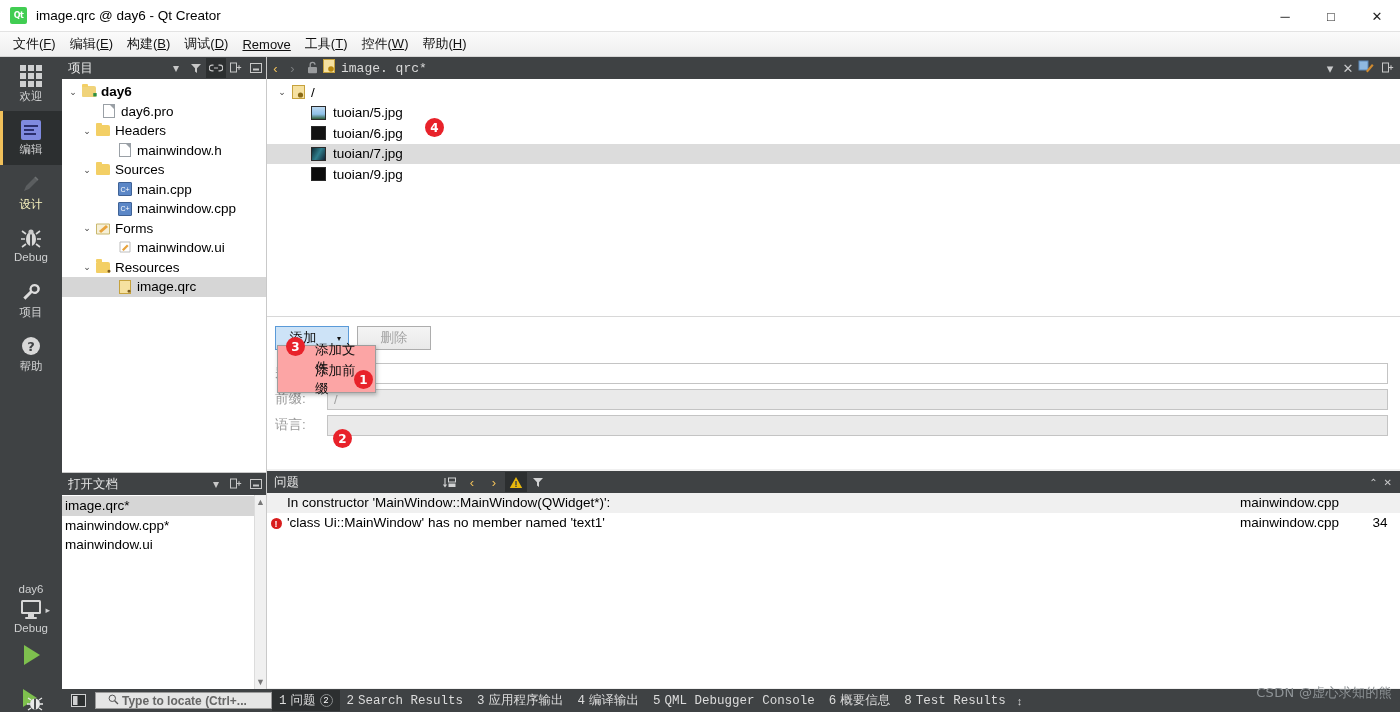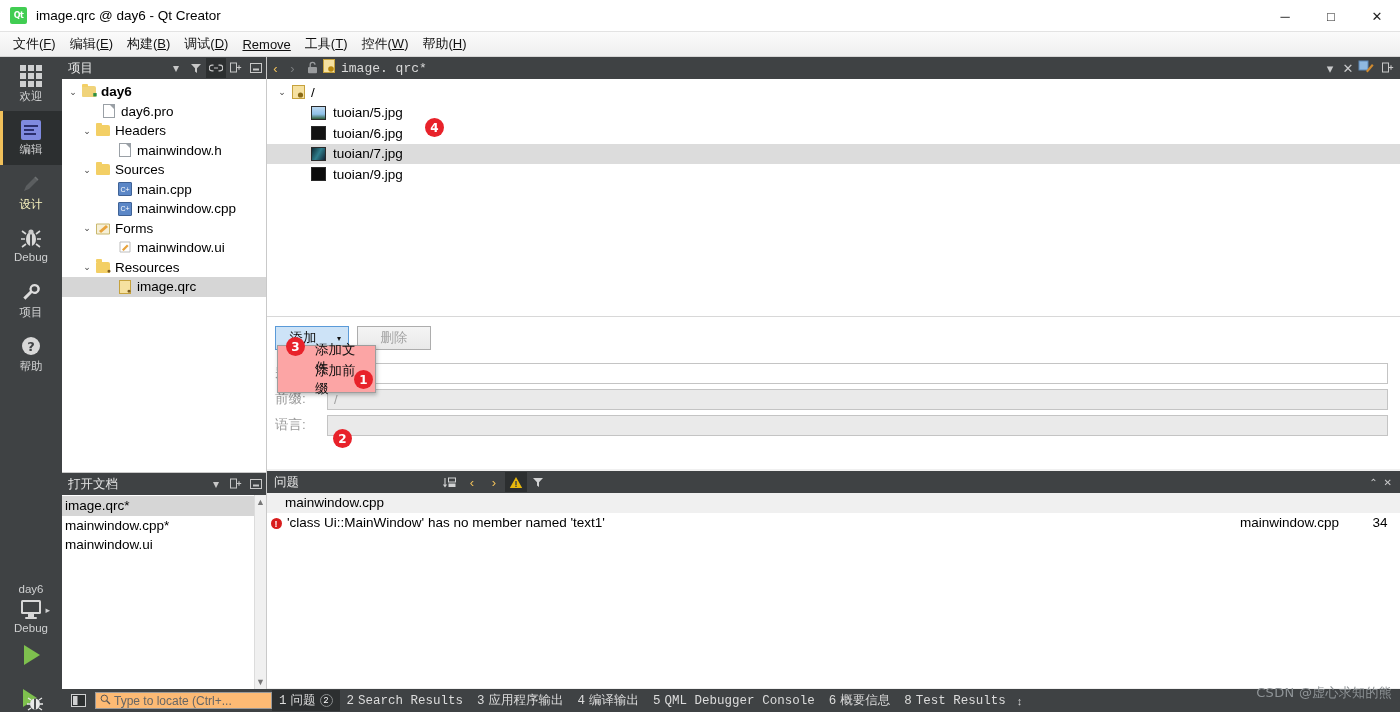--- a/index.html
+++ b/index.html
@@ -686,6 +686,7 @@
   <div class="issues-body">
     <div class="irow alt">
       <span class="ico-col"></span>
+      <span class="imsg">In constructor 'MainWindow::MainWindow(QWidget*)':</span>
       <span class="ifile">mainwindow.cpp</span>
       <span class="iline"></span>
     </div>

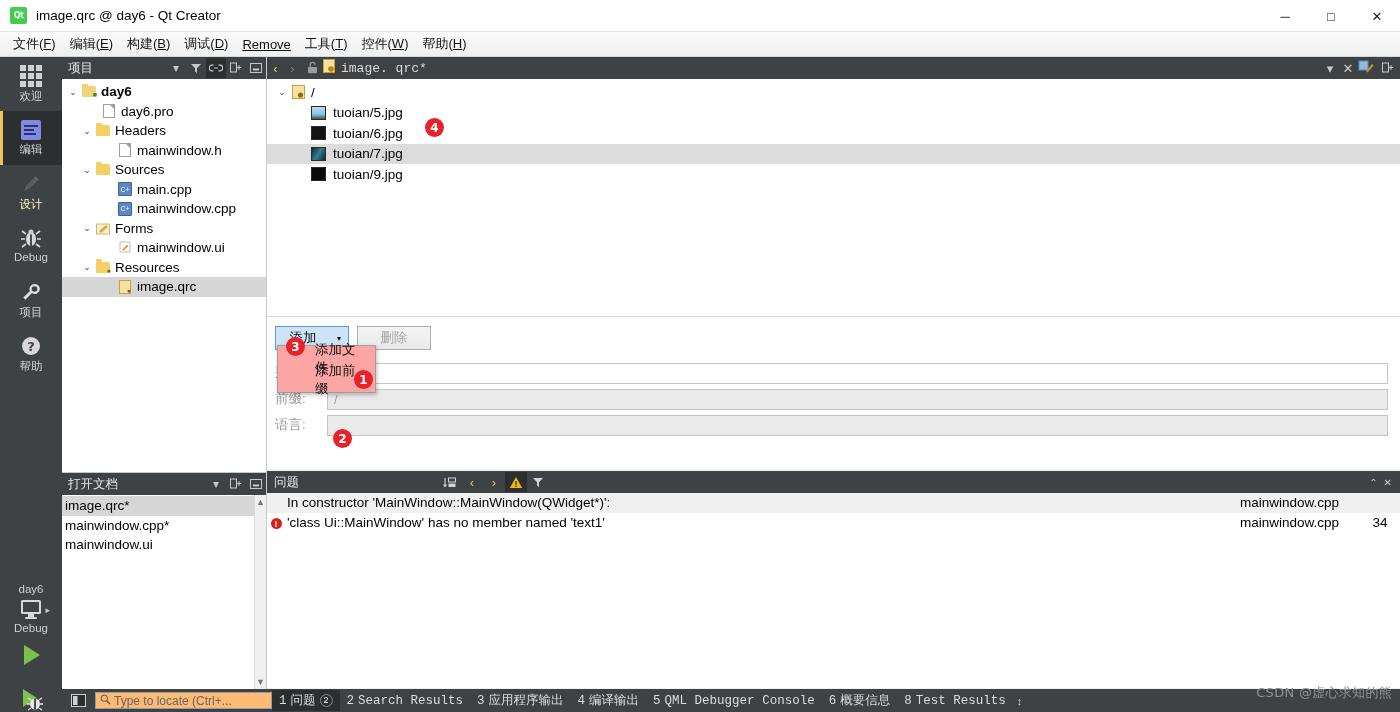--- a/index.html
+++ b/index.html
@@ -212,8 +212,8 @@
   }
   .sb-toggle { width: 22px; height: 17px; margin-left: 5px; display: flex; align-items: center; justify-content: center; }
   .locator {
-    width: 177px; height: 17px; margin-left: 6px; background: #fdba74; border: 1px solid #9a9a9a;
-    display: flex; align-items: center; color: #666; font-size: 12px; padding-left: 4px; gap: 3px;
+    width: 177px; height: 17px; margin-left: 6px; background: #e5e5e5; border: 1px solid #9a9a9a;
+    display: flex; align-items: center; color: #666; font-size: 12px; padding-left: 12px; gap: 3px; font-weight: bold;
   }
   .sb-tab { padding: 2px 7px; display: flex; align-items: center; gap: 4px; white-space: nowrap;
     font-family: "Liberation Mono", monospace; font-size: 12.5px; }

